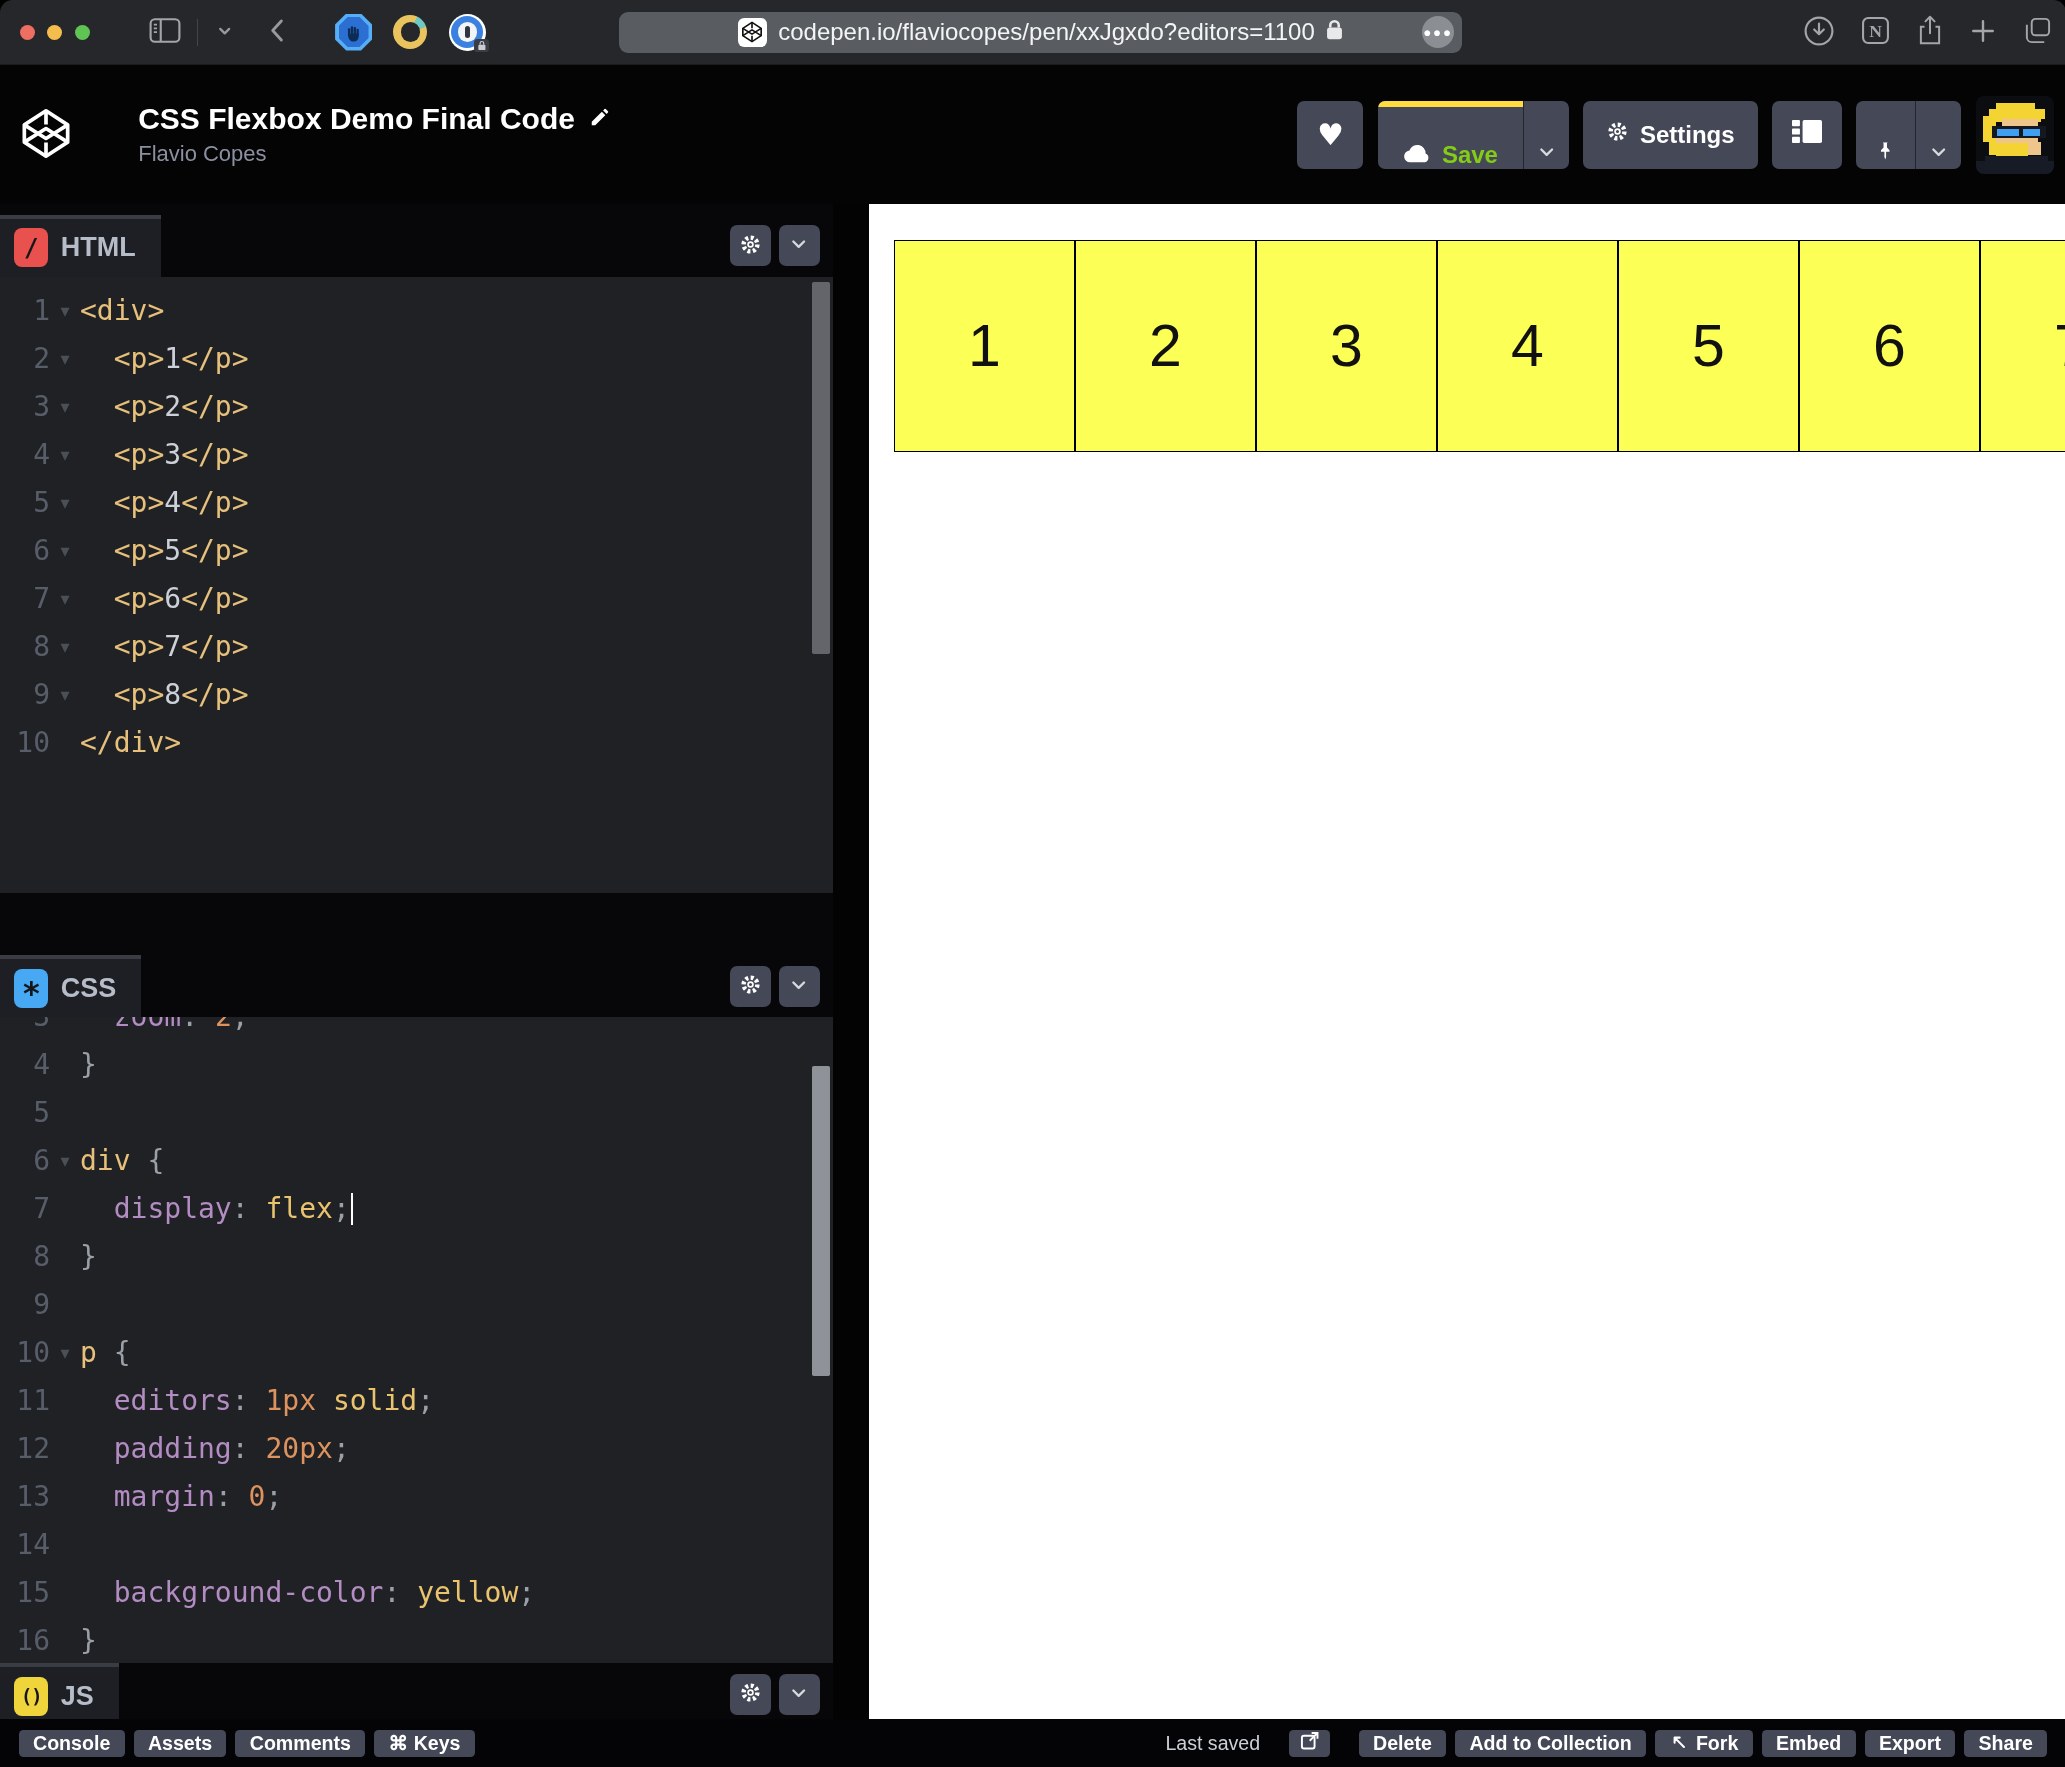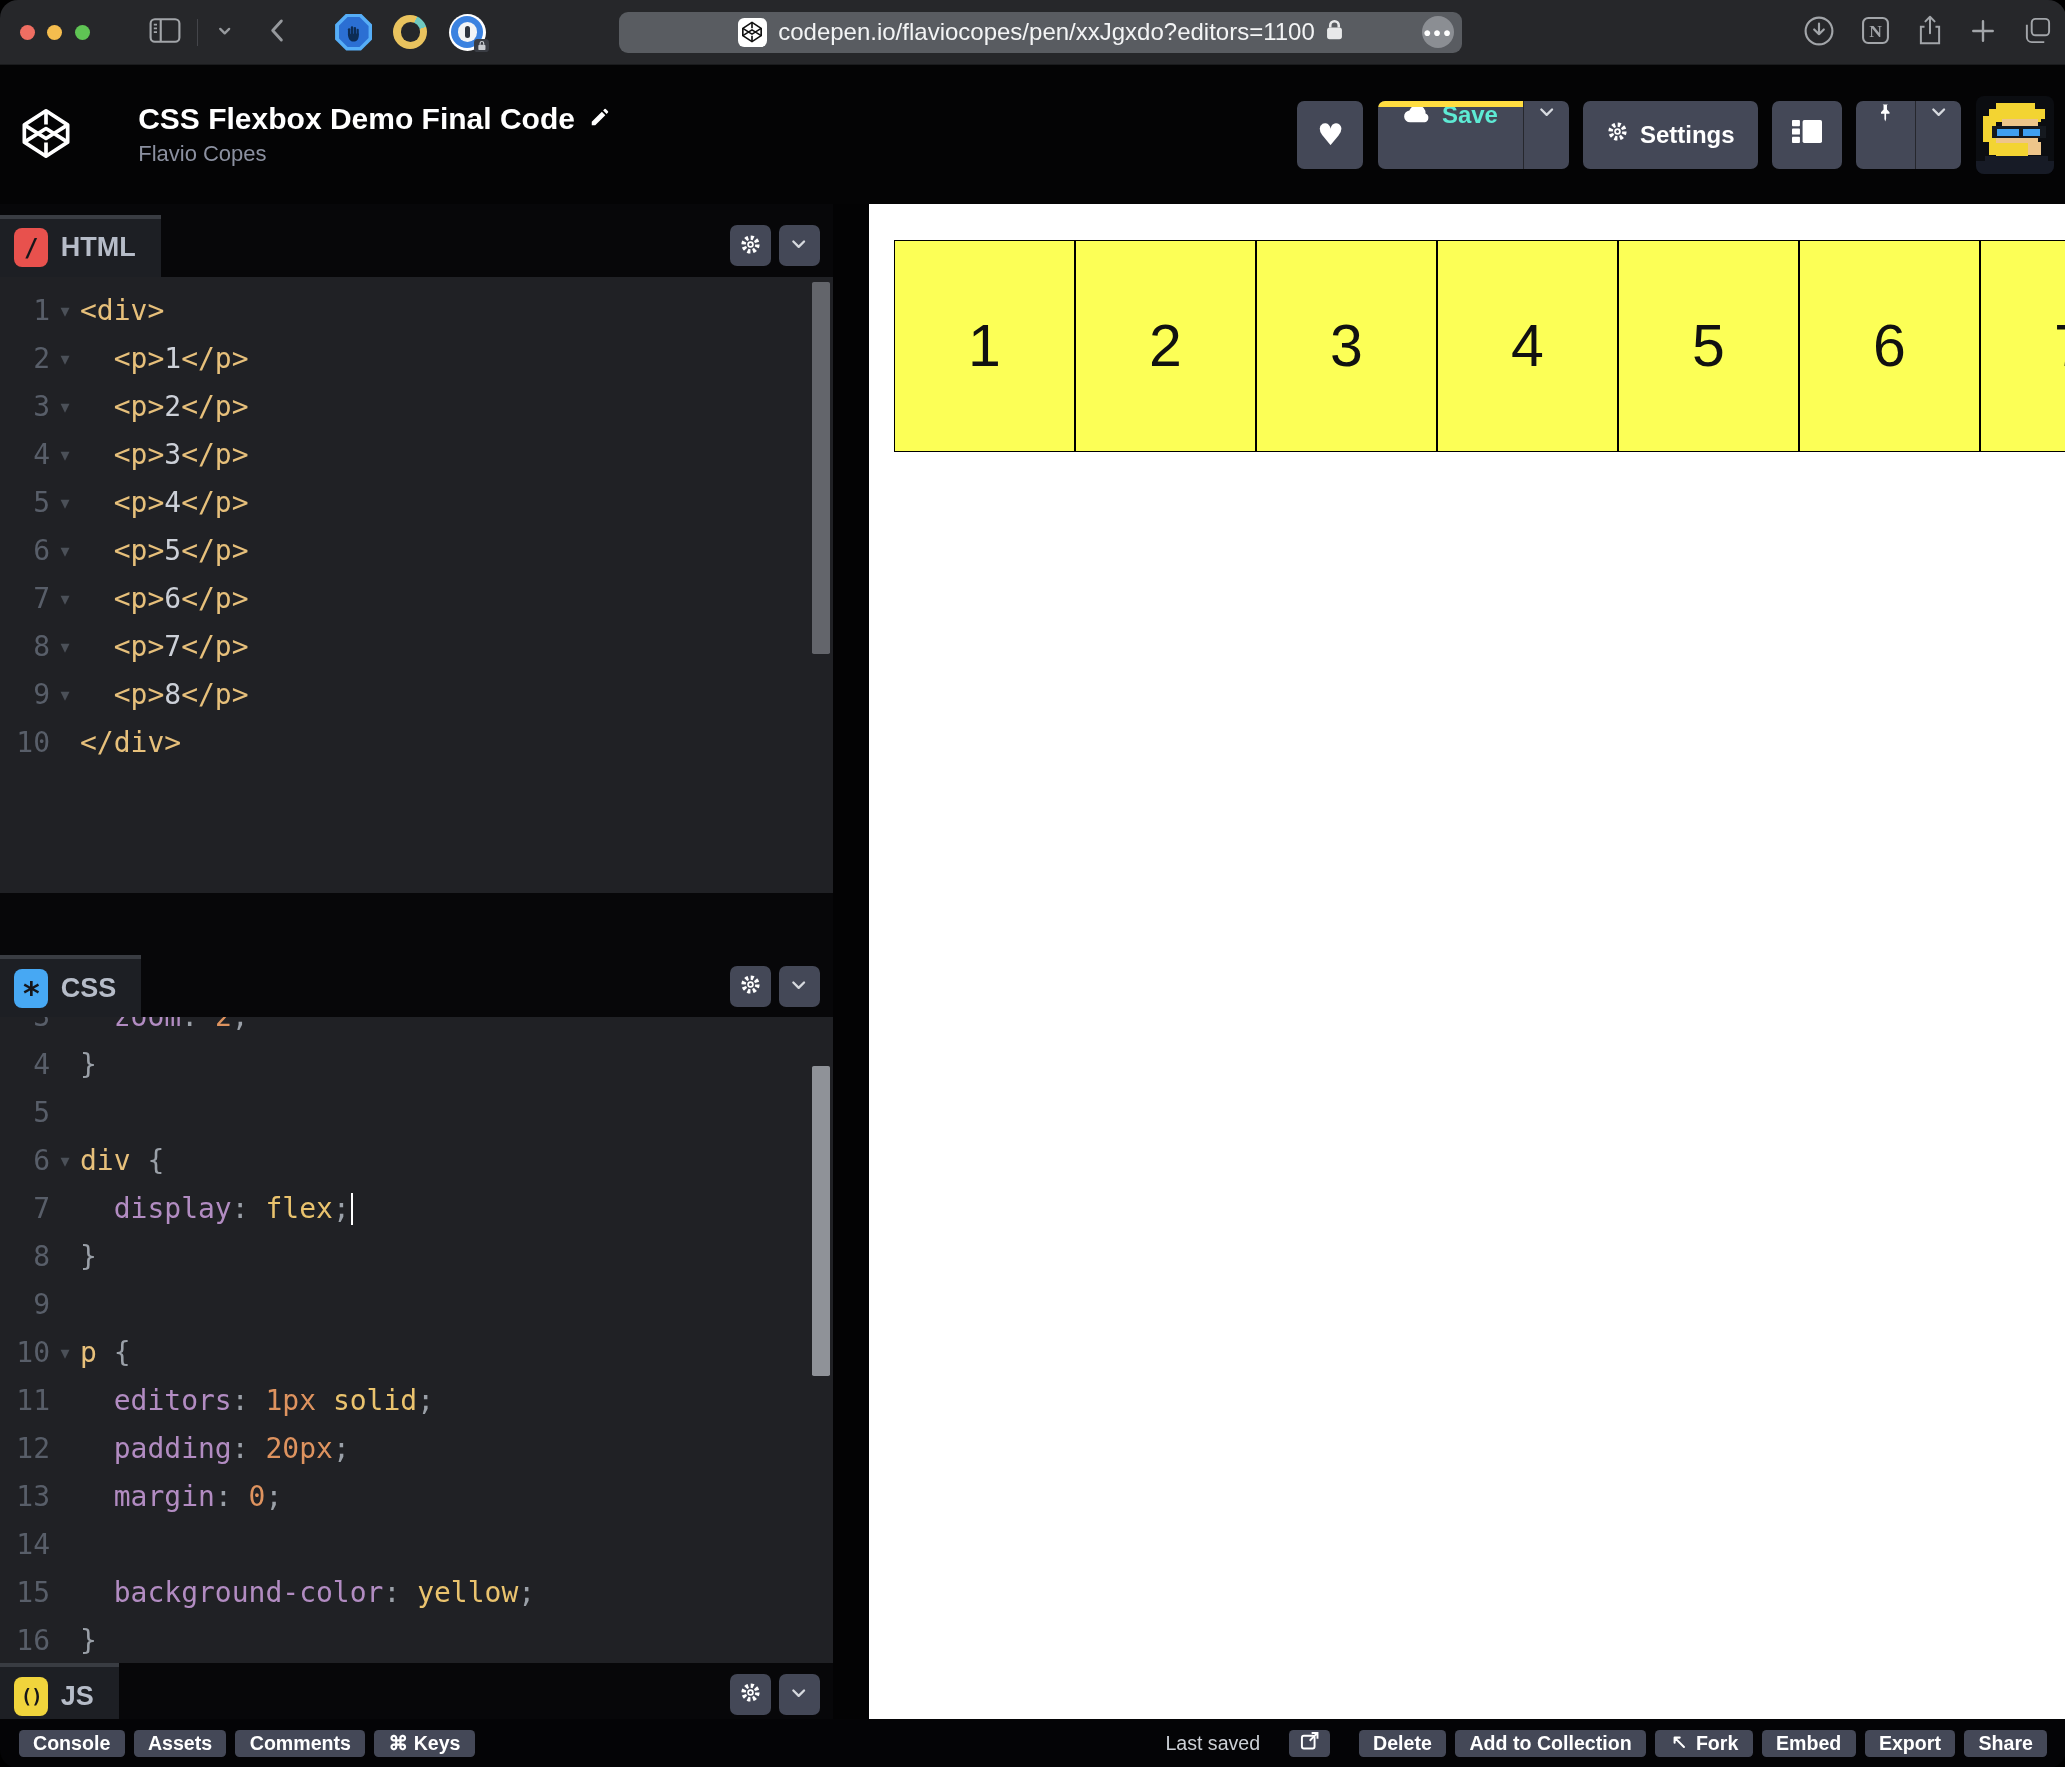--- a/index.html
+++ b/index.html
@@ -4,7 +4,7 @@
 <style>
   html,body{margin:0;padding:0;background:#000;}
   .screen{width:2066px;height:1768px;display:flex;flex-direction:column;overflow:hidden;
-          font-family:"Liberation Sans",sans-serif;background:#000;border-radius:18px;}
+          font-family:"Liberation Sans",sans-serif;background:#000;}
   .glyph{font-family:"DejaVu Sans",sans-serif;}
 
   

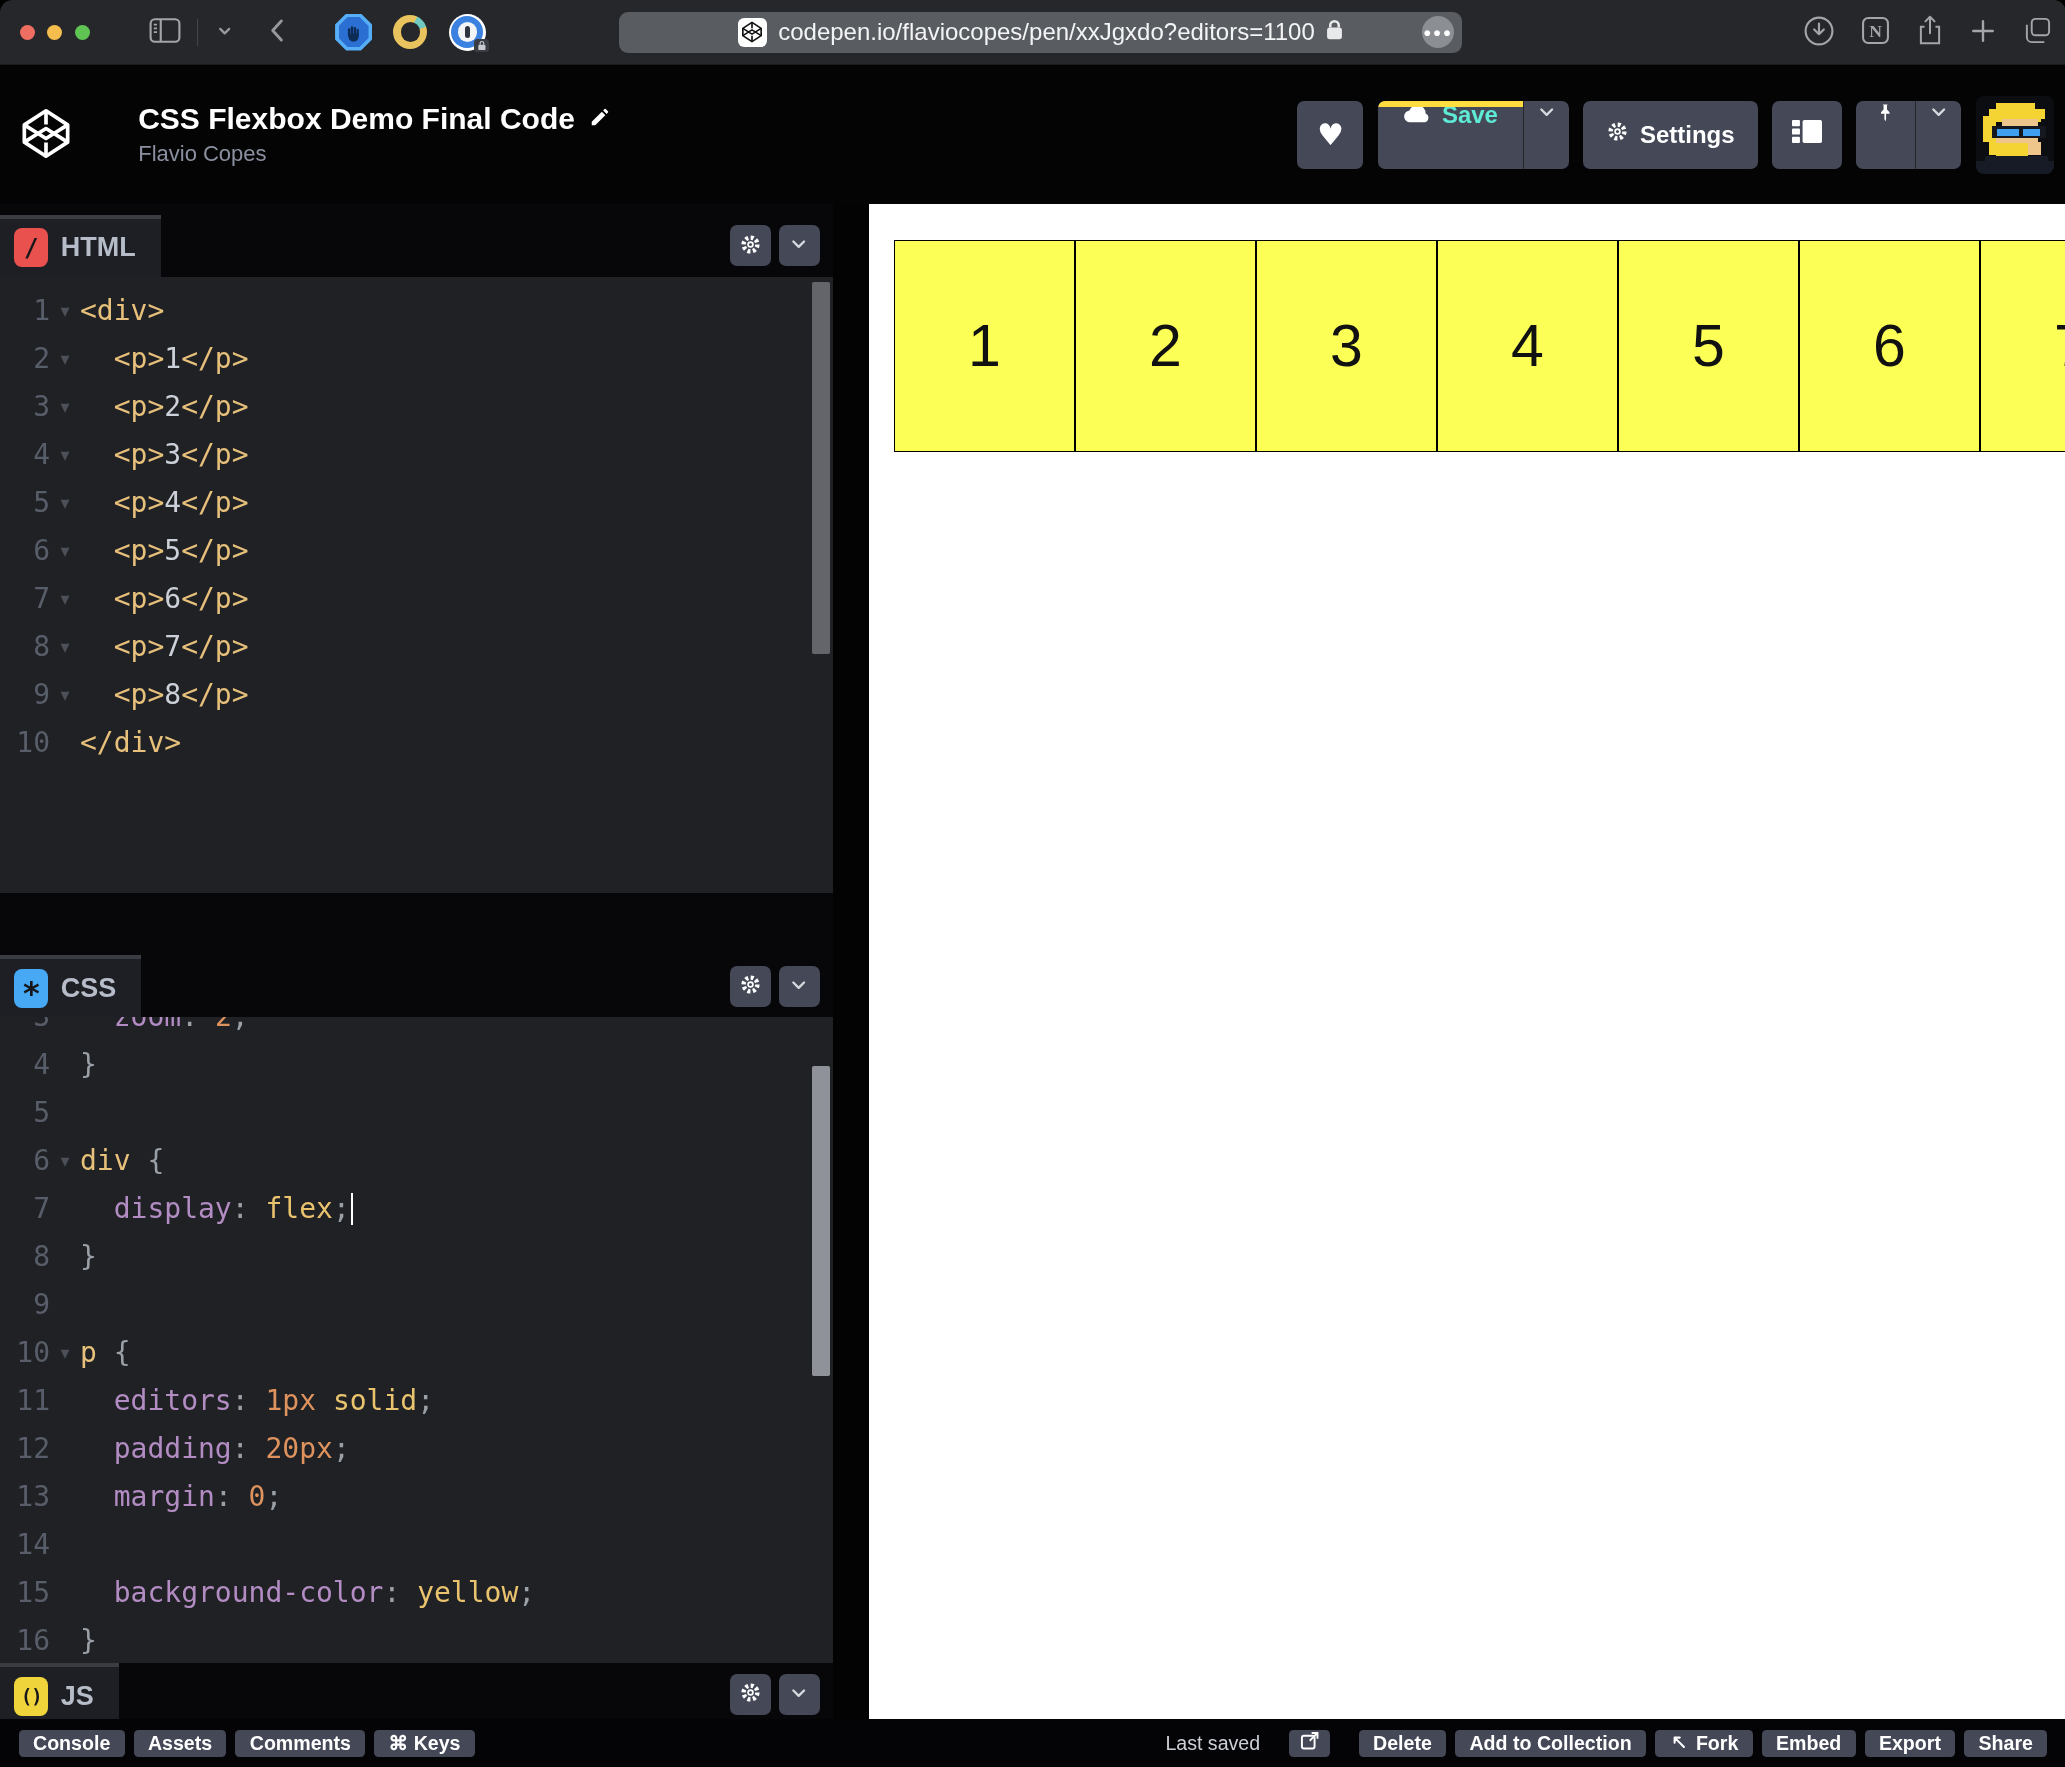--- a/index.html
+++ b/index.html
@@ -47,7 +47,7 @@
         color:#fff;font-size:24px;font-weight:700;gap:10.7px;}
   .btn-heart{width:66px;font-size:30px;}
   .btn-group{display:flex;border-radius:7.1px;overflow:hidden;}
-  .seg{background:#444857;height:68px;display:flex;align-items:flex-start;justify-content:center;color:#5eead4;
+  .seg{background:#444857;height:68px;display:flex;align-items:flex-end;justify-content:center;color:#84cc16;
        font-size:24px;font-weight:700;gap:10.7px;}
   .seg-save{padding:0 25px;position:relative;}
   .seg-save::before{content:"";position:absolute;top:0;left:0;right:0;height:6.2px;background:#ffdd40;}

